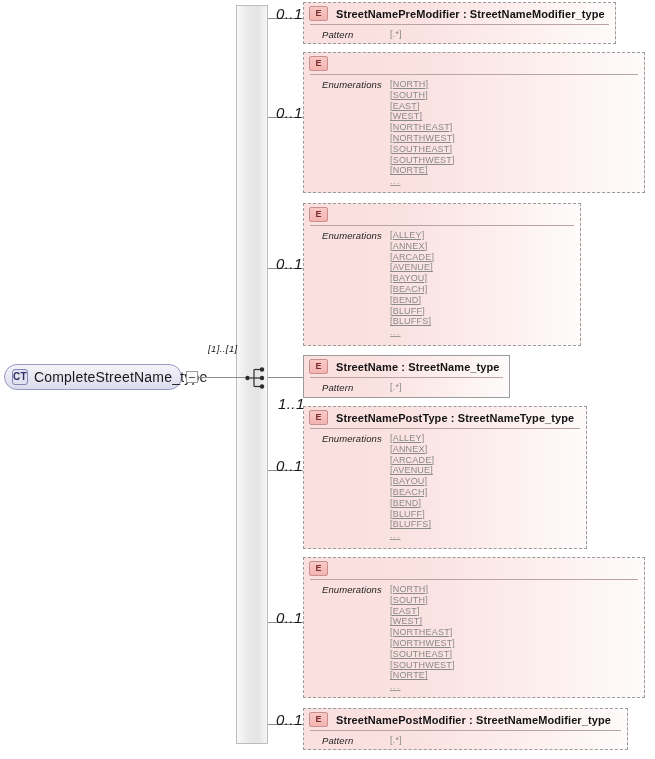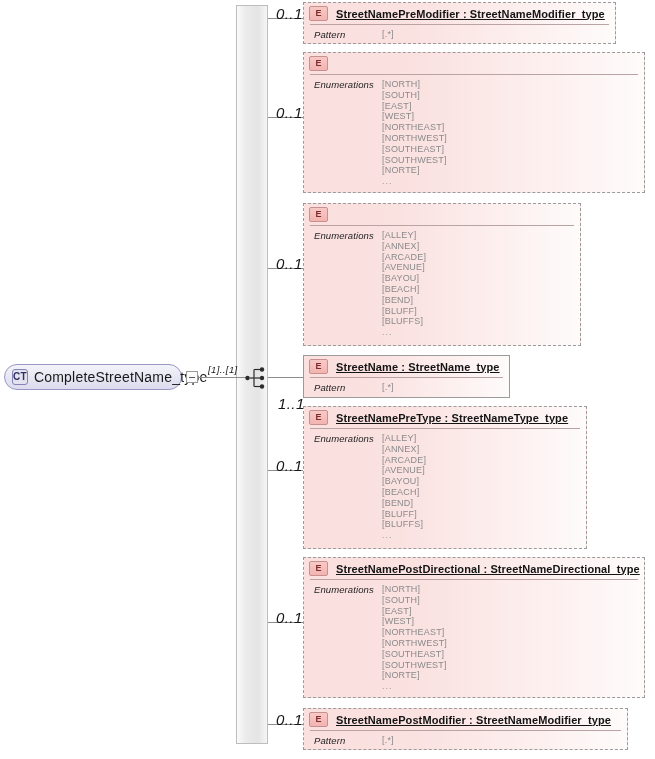--- a/index.html
+++ b/index.html
@@ -77,7 +77,7 @@
     color:#7d2c2c;font-size:9px;font-weight:bold;line-height:13px;text-align:center;
   }
   .e-title{
-    font-size:11px;font-weight:bold;color:#141414;white-space:nowrap;letter-spacing:.1px;text-decoration:underline;
+    font-size:11px;font-weight:bold;color:#141414;white-space:nowrap;letter-spacing:.1px;
   }
   .elem-sep{
     height:0;border-top:1px solid #b9a3a3;margin:0 6px 0 6px;

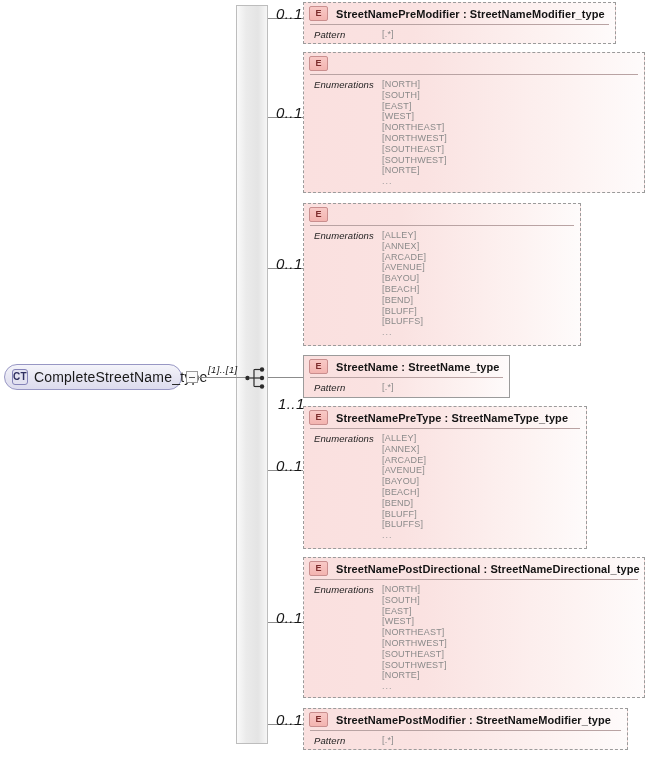--- a/index.html
+++ b/index.html
@@ -83,7 +83,7 @@
     height:0;border-top:1px solid #b9a3a3;margin:0 6px 0 6px;
   }
   .elem-body{
-    display:flex;padding:4px 0 4px 10px;box-sizing:border-box;
+    display:flex;padding:4px 0 4px 18px;box-sizing:border-box;
   }
   .facet-name{
     font-size:9.5px;font-style:italic;color:#1d1d1d;

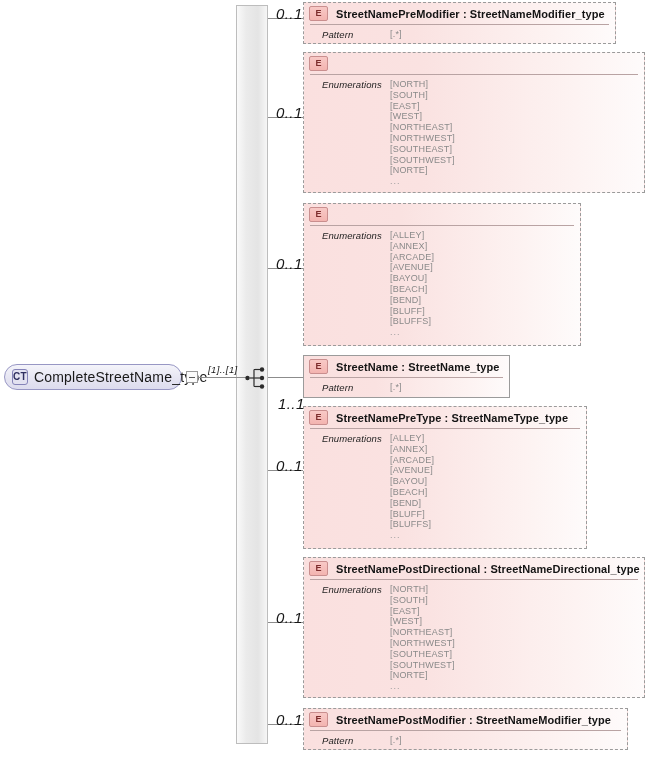--- a/index.html
+++ b/index.html
@@ -92,7 +92,7 @@
   .facet-vals{
     font-size:9px;color:#8a8a8a;line-height:10.8px;letter-spacing:.2px;
   }
-  .facet-vals div{white-space:nowrap;}
+  .facet-vals div{white-space:nowrap;text-decoration:underline;}
   .facet-val-single{
     font-size:9px;color:#8a8a8a;letter-spacing:.2px;
   }

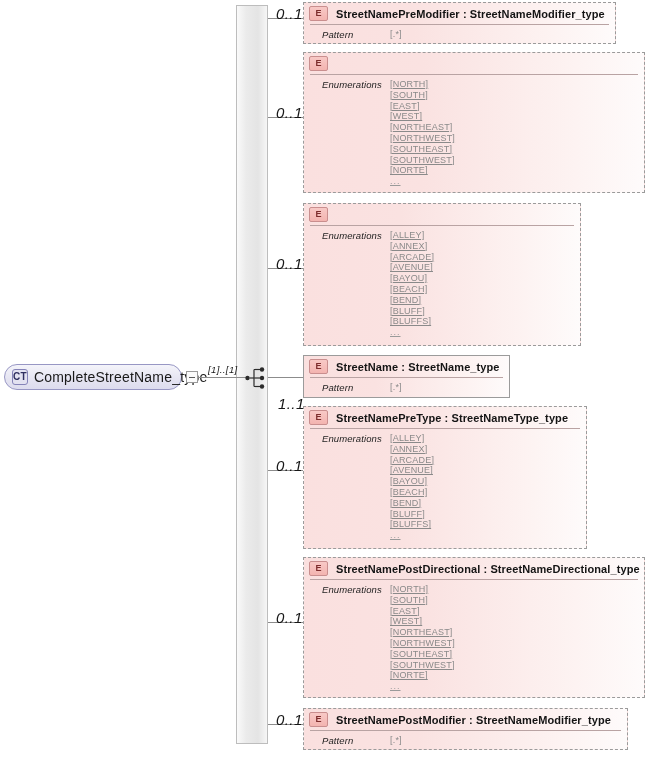--- a/index.html
+++ b/index.html
@@ -112,7 +112,7 @@
   <div class="expander"></div>
 
   <div class="line-h" style="left:198px;top:377px;width:48px;"></div>
-  <div class="card card-root" style="left:208px;top:364px;">[1]..[1]</div>
+  <div class="card card-root" style="left:208px;top:343px;">[1]..[1]</div>
 
   <svg class="seq-icon" viewBox="0 0 24 26">
     <circle cx="2.5" cy="13" r="2.2" fill="#2b2b2b"></circle>

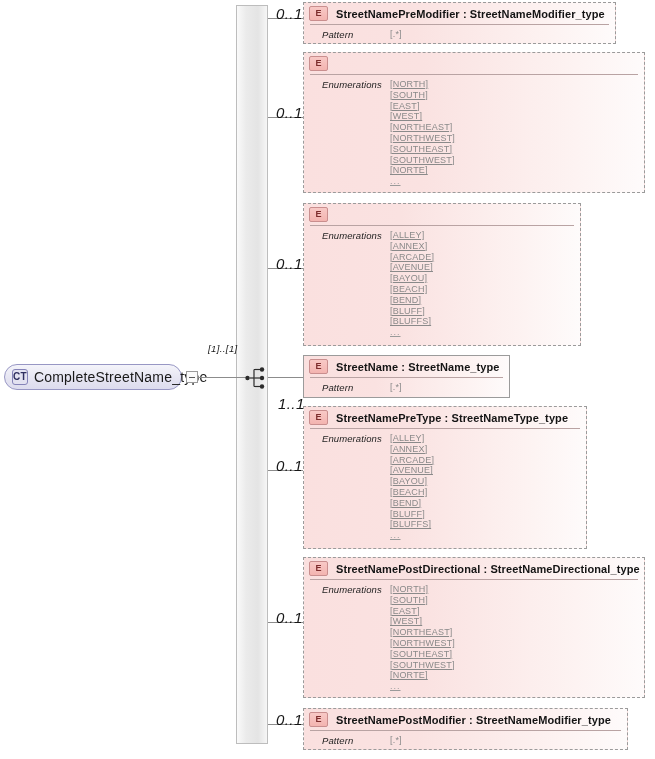--- a/index.html
+++ b/index.html
@@ -213,7 +213,7 @@
   <div class="elem optional" style="left:303px;top:406px;width:284px;height:143px;">
     <div class="elem-head">
       <span class="e-badge">E</span>
-      <span class="e-title">StreetNamePreType : StreetNameType_type</span>
+      <span class="e-title">StreetNamePostType : StreetNameType_type</span>
     </div>
     <div class="elem-sep"></div>
     <div class="elem-body">

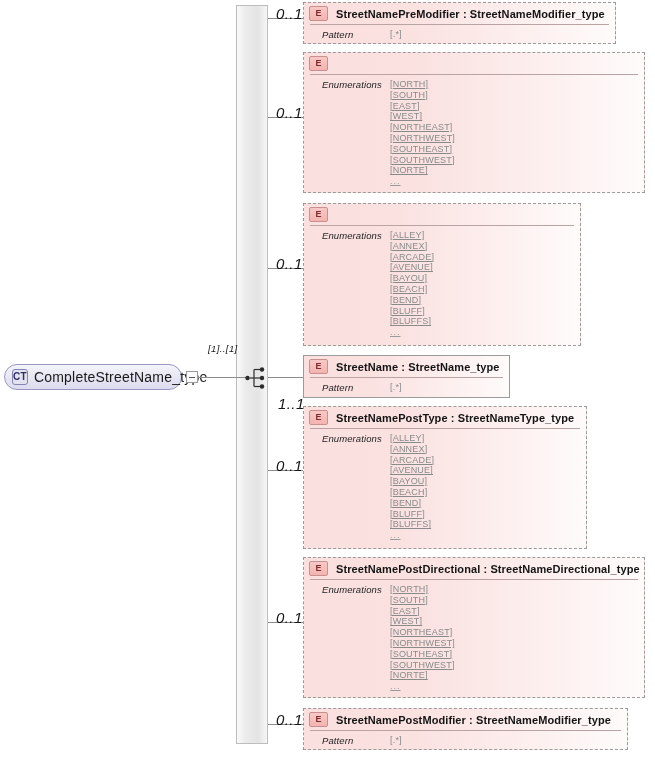--- a/index.html
+++ b/index.html
@@ -236,7 +236,6 @@
   <div class="elem optional" style="left:303px;top:557px;width:342px;height:141px;">
     <div class="elem-head">
       <span class="e-badge">E</span>
-      <span class="e-title">StreetNamePostDirectional : StreetNameDirectional_type</span>
     </div>
     <div class="elem-sep"></div>
     <div class="elem-body">

